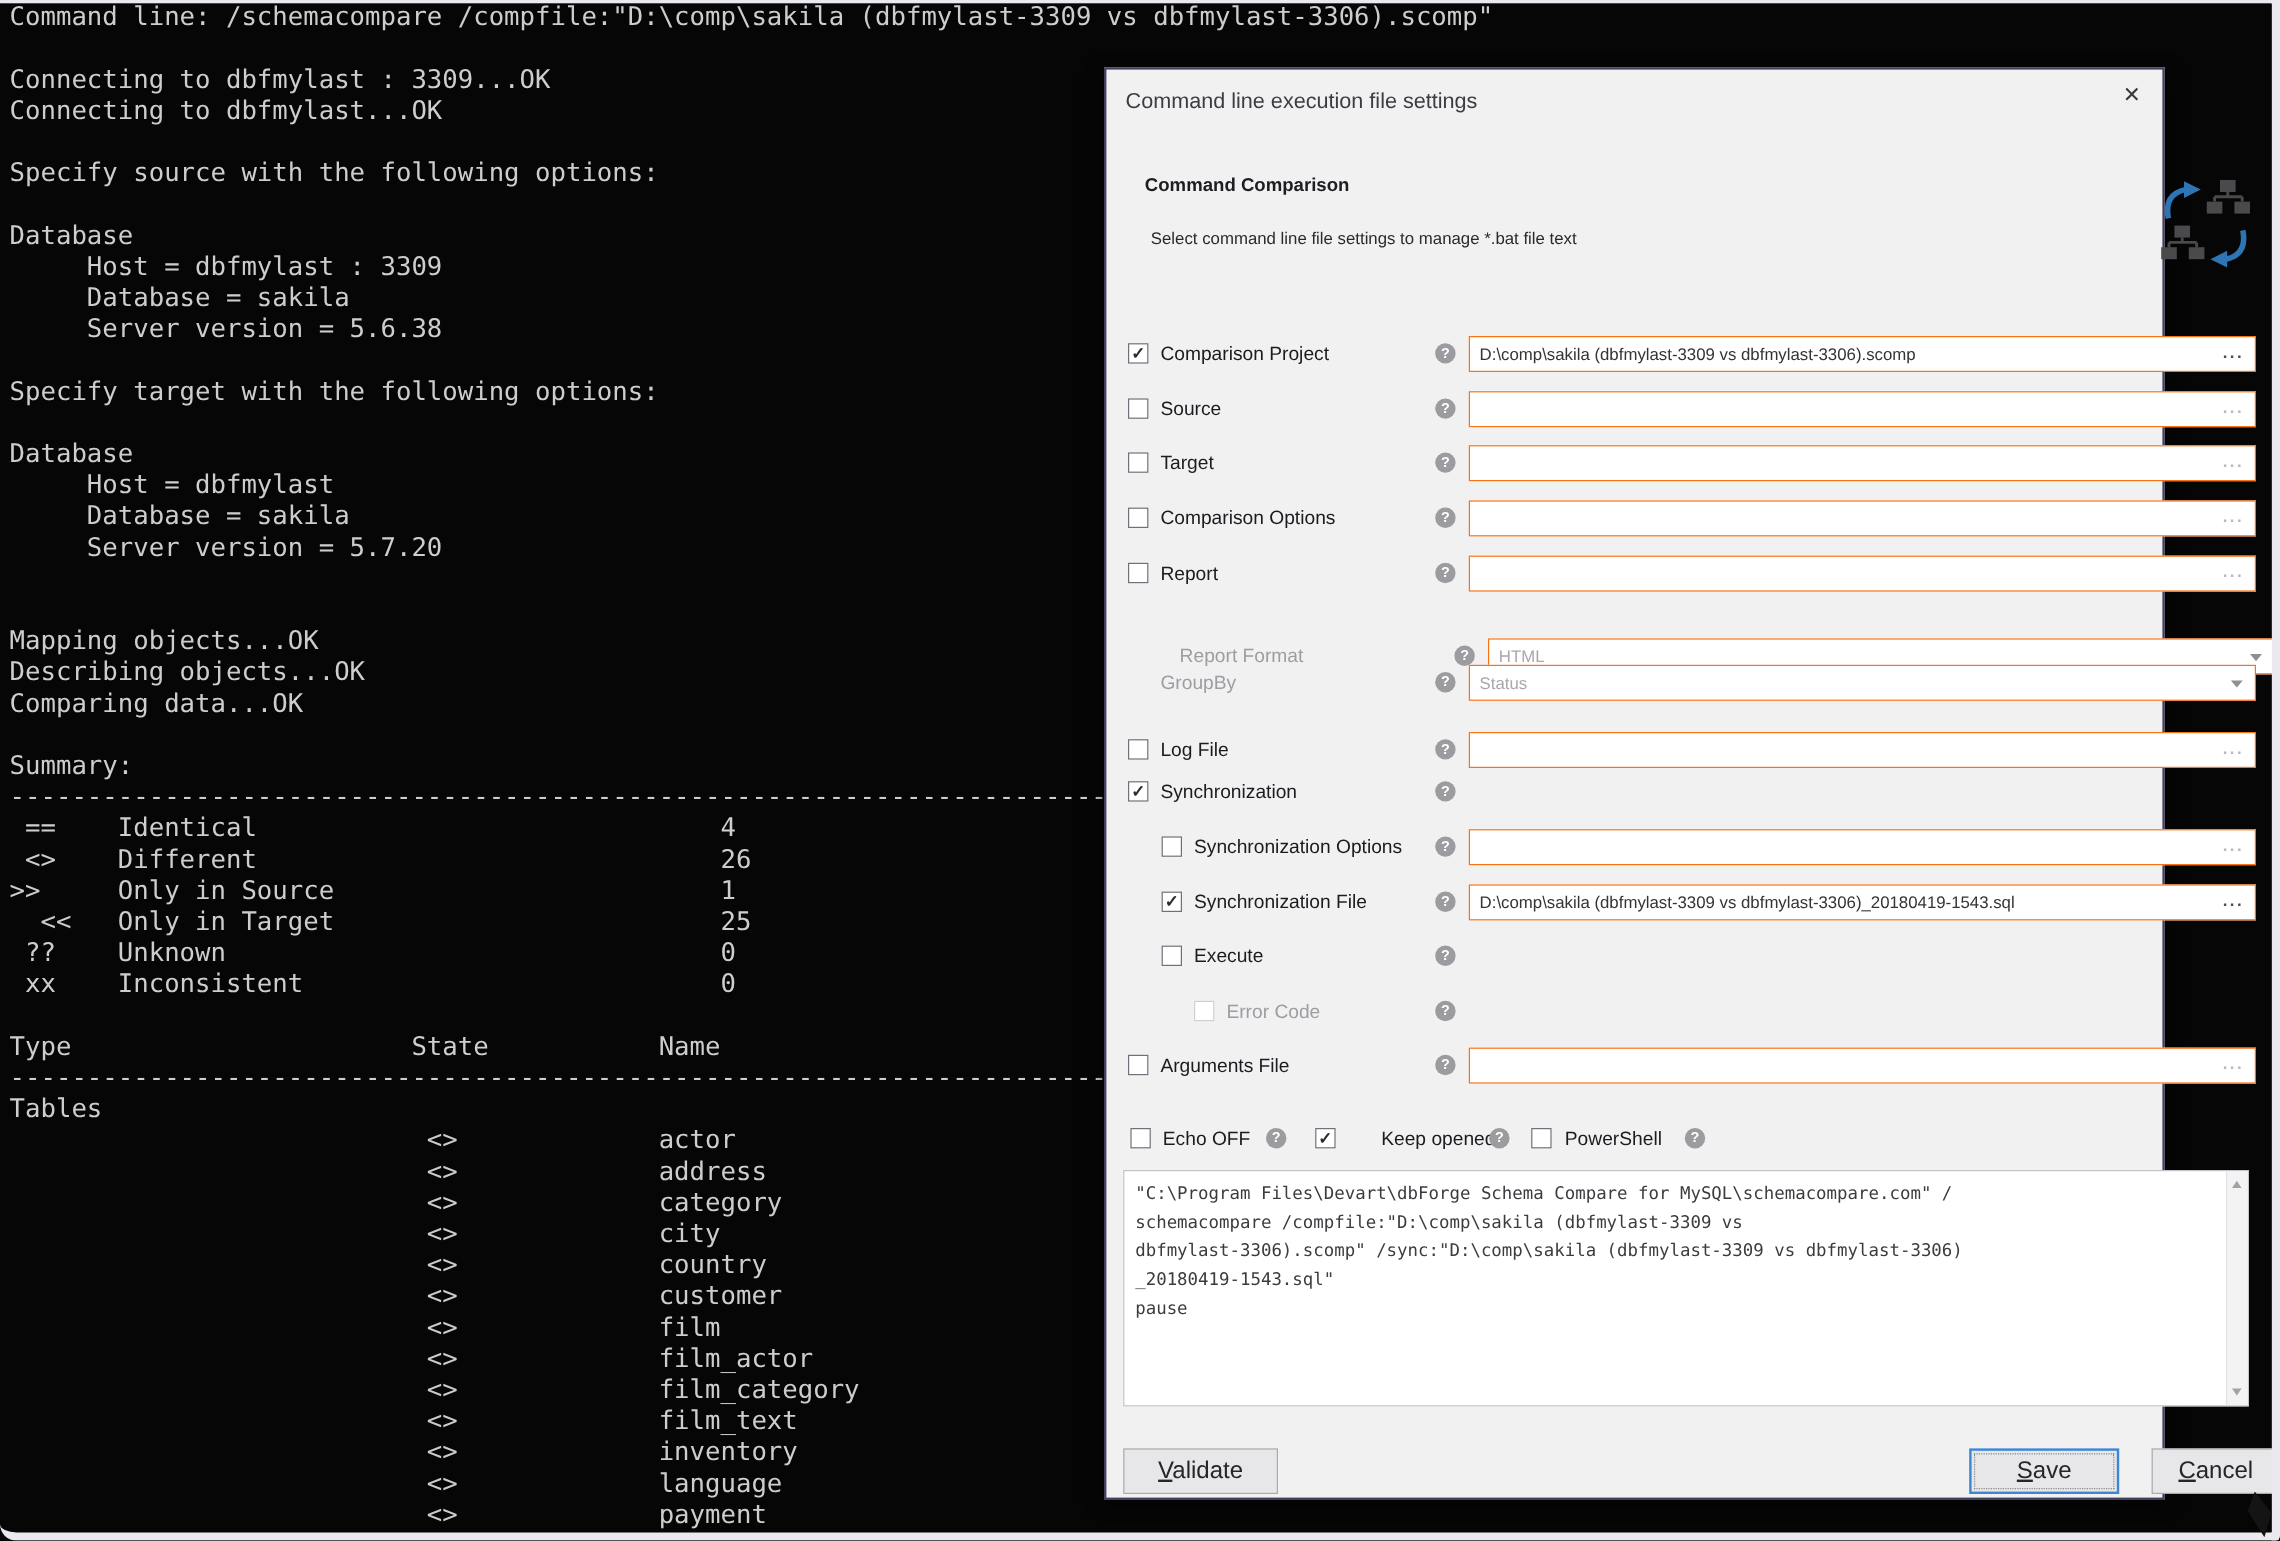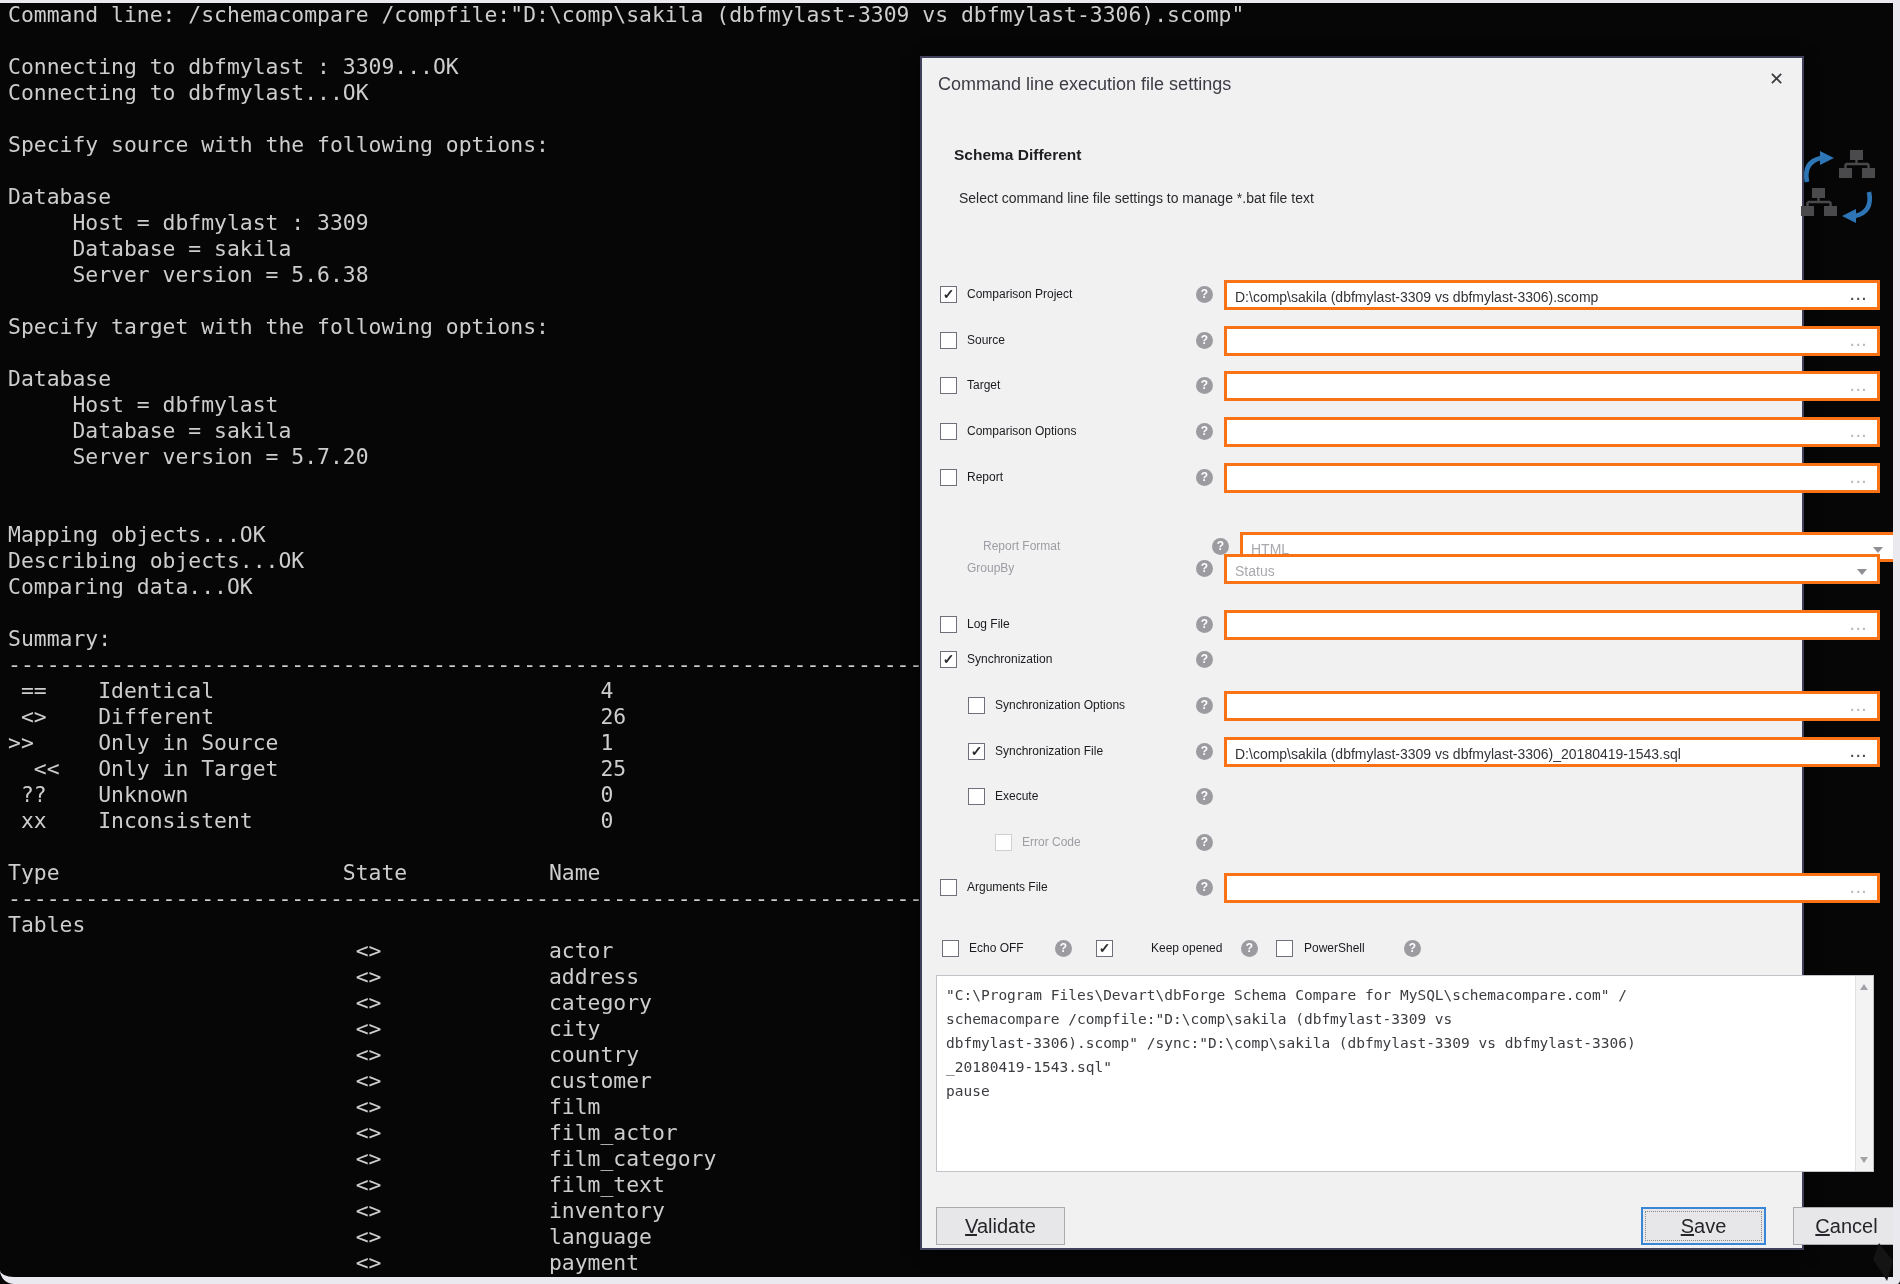--- a/index.html
+++ b/index.html
@@ -145,7 +145,7 @@
   <div class="dlg-title">Command line execution file settings</div>
   <div class="dlg-close">✕</div>
 
-  <div class="sec-title">Schema Different</div>
+  <div class="sec-title">Command Comparison</div>
   <div class="sec-desc">Select command line file settings to manage *.bat file text</div>
 
   <svg class="sec-icon" viewBox="0 0 76 78">

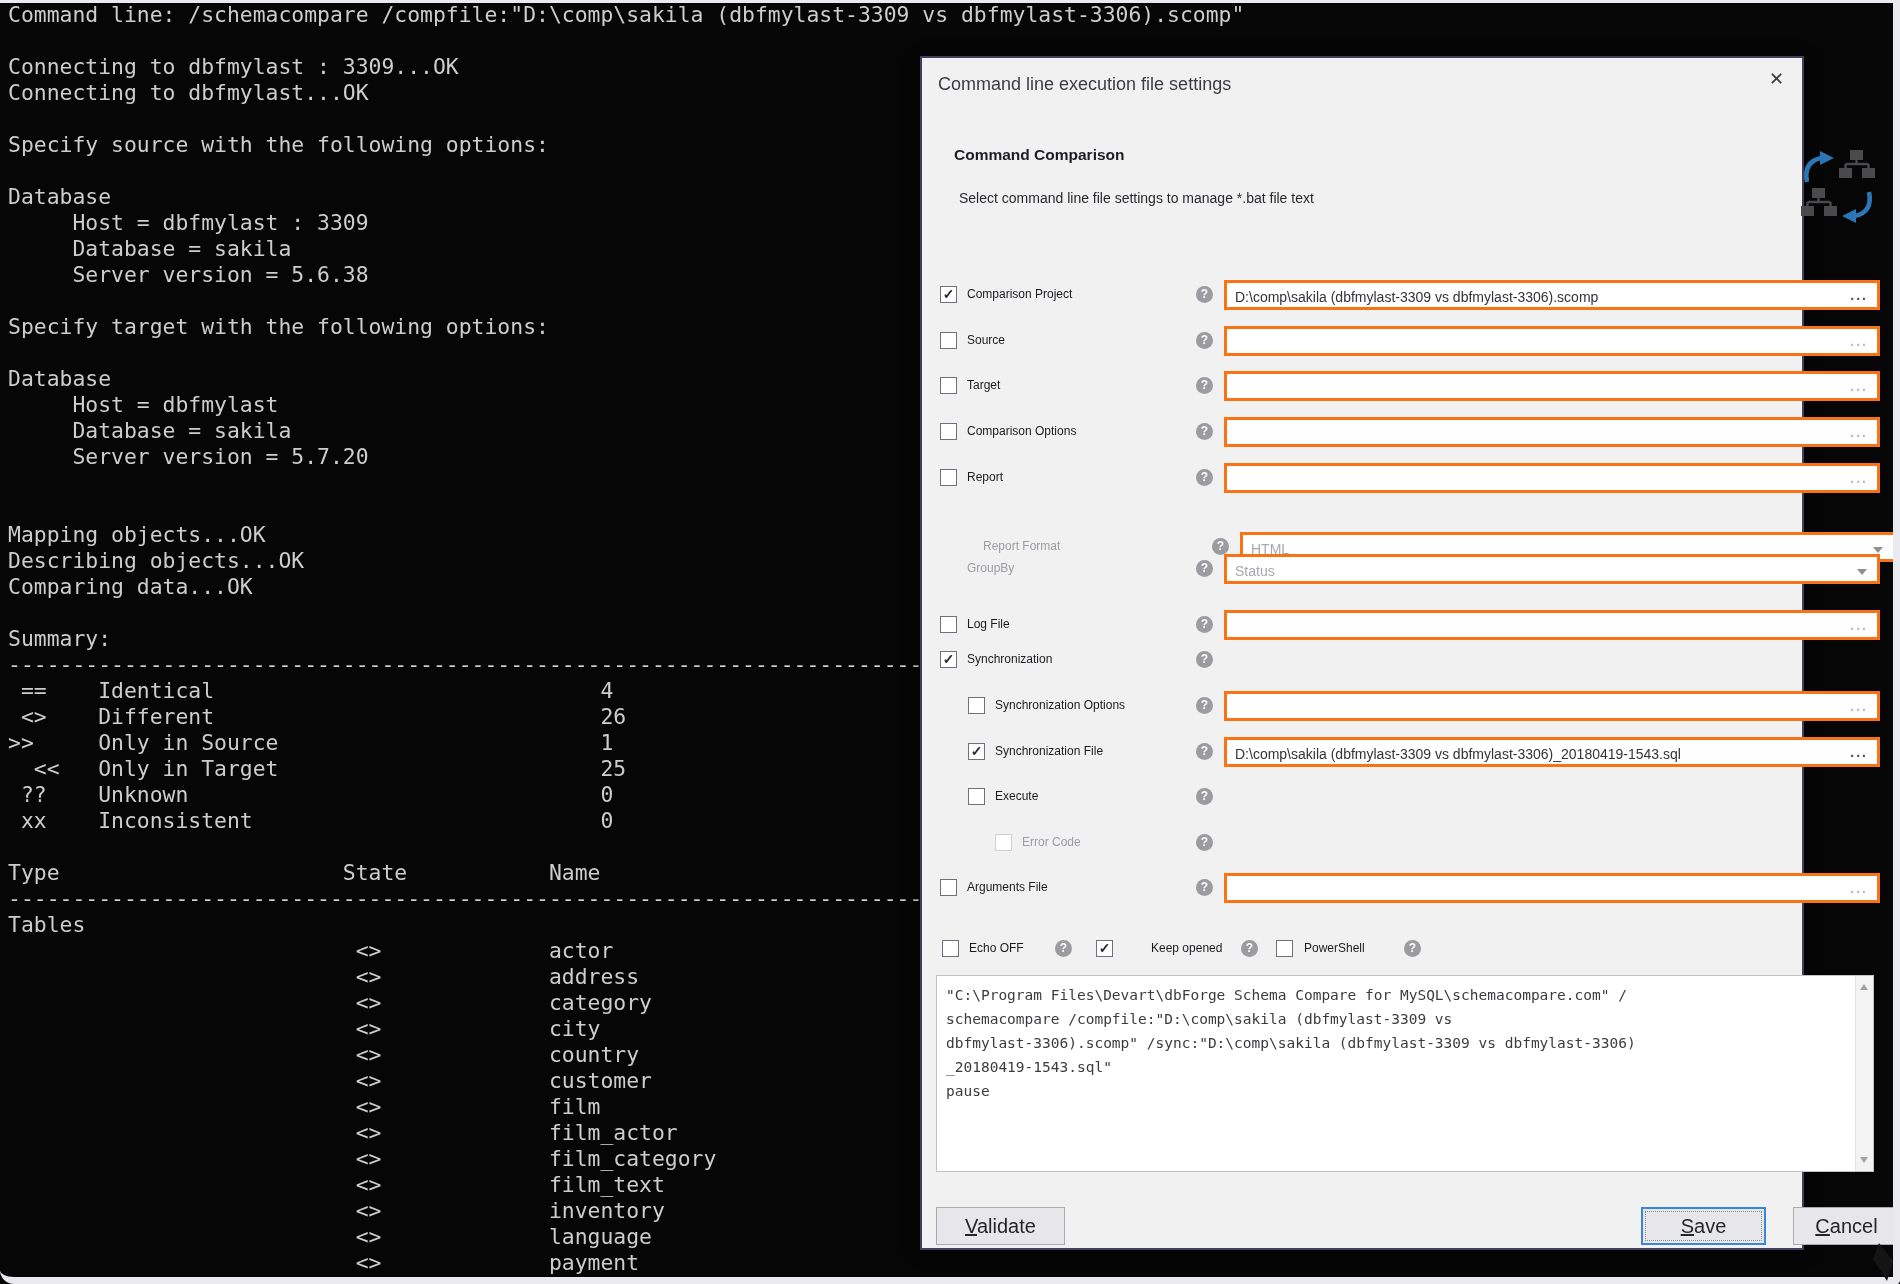--- a/index.html
+++ b/index.html
@@ -38,7 +38,7 @@
     font:bold 14px/14px "Liberation Sans",sans-serif;text-align:center;color:#2c2c30;
   }
   .cb.disabled{border-color:#cfcfd4;}
-  .lab{position:absolute;top:7px;font-size:12px;color:#1c1c20;white-space:nowrap;}
+  .lab{position:absolute;top:7px;font-size:16px;color:#1c1c20;white-space:nowrap;}
   .lab.disabled{color:#9d9da3;}
   .help{
     position:absolute;left:274px;top:6px;width:17px;height:17px;border-radius:50%;

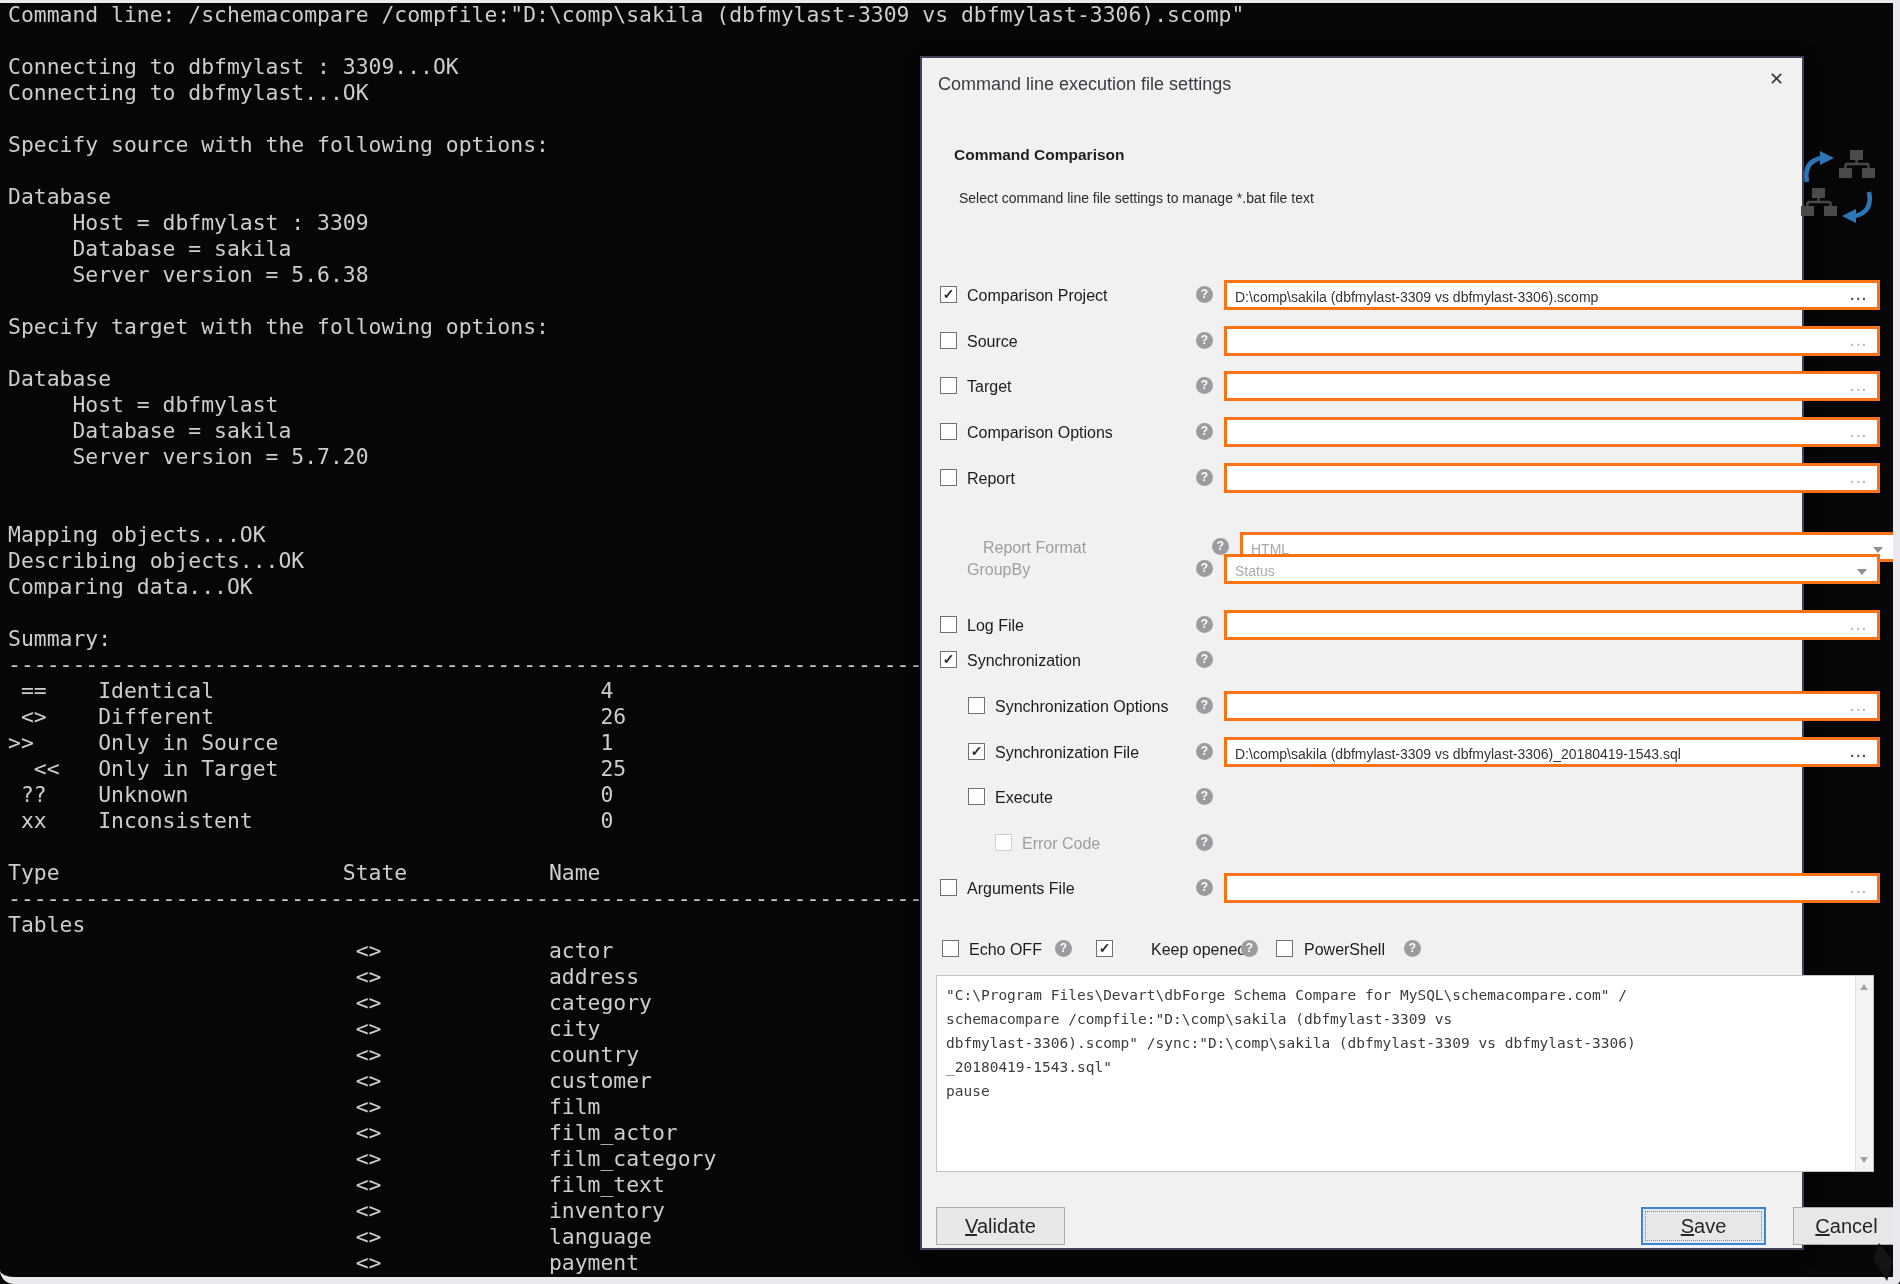--- a/index.html
+++ b/index.html
@@ -46,7 +46,7 @@
   }
   .input{
     position:absolute;left:302px;top:0;width:656px;height:30px;box-sizing:border-box;
-    background:#fff;border:3px solid #f97316;
+    background:#fff;border:1px solid #f97316;
   }
   .input .val{
     position:absolute;left:8px;top:6px;font-size:14px;color:#333338;

